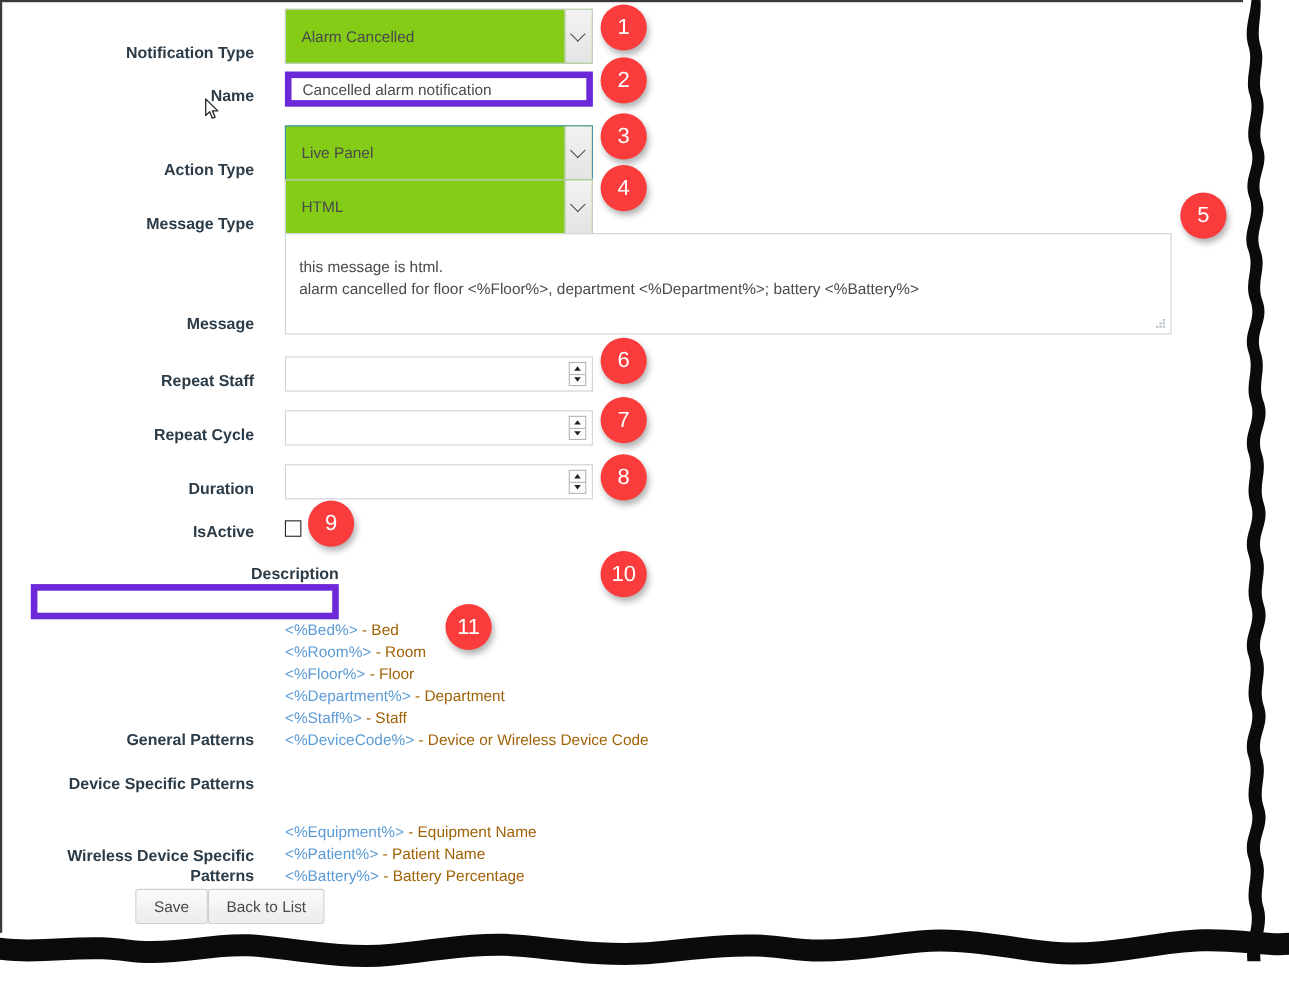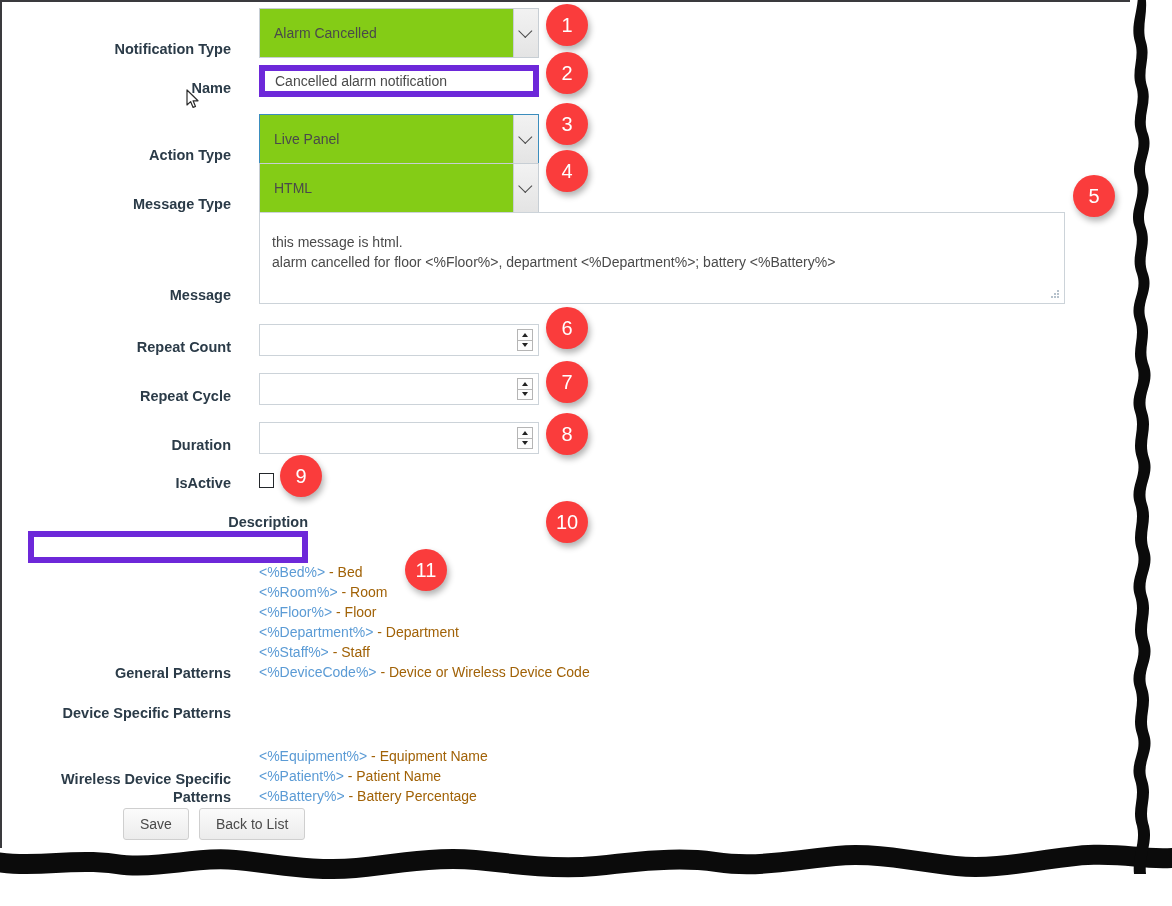--- a/index.html
+++ b/index.html
@@ -326,7 +326,7 @@
     </div>
 
     <div class="row" style="left:0; top:324px;">
-      <div class="lbl">Repeat Count</div>
+      <div class="lbl">Repeat Staff</div>
       <div class="ctl">
         <div class="spin-wrap">
           <div class="spin-btns">

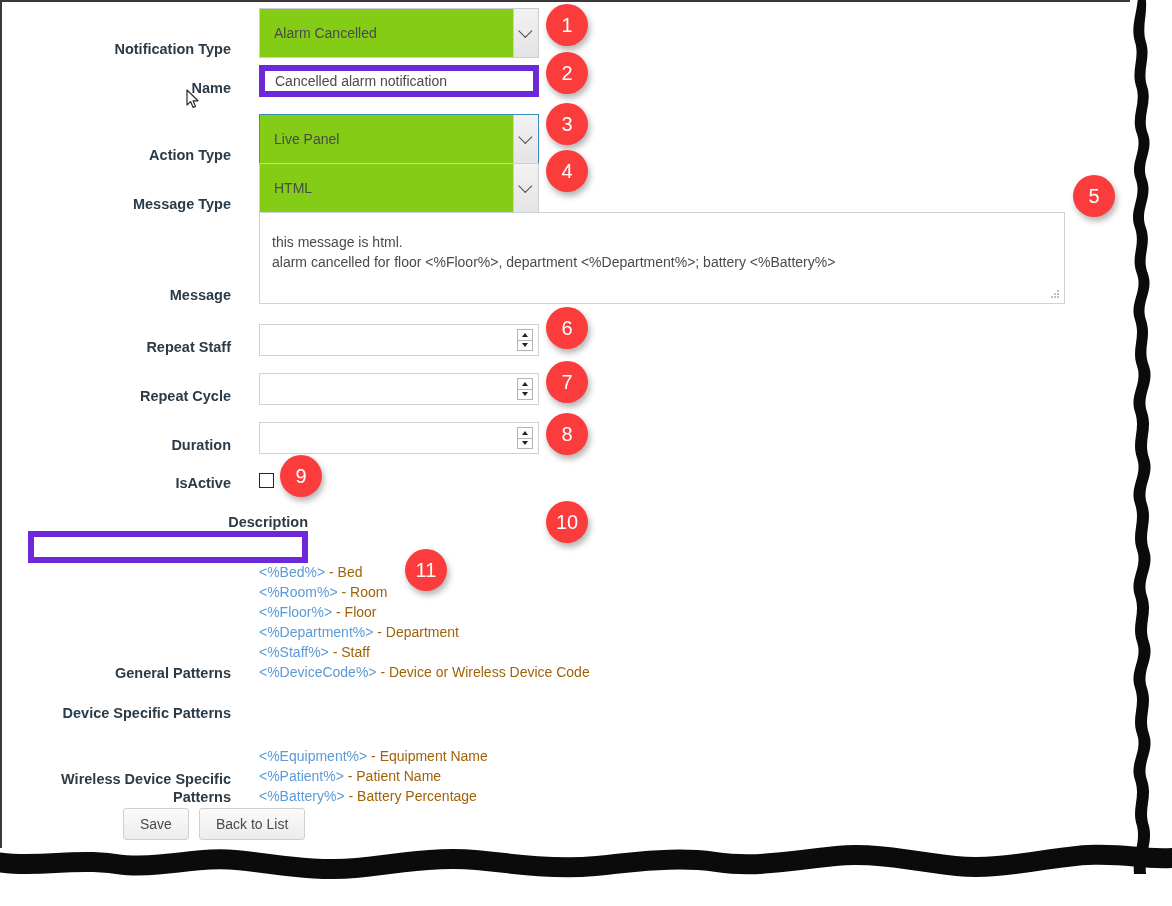--- a/index.html
+++ b/index.html
@@ -218,7 +218,7 @@
   .pdesc { color: #a16207; }
 
   
-  .btnrow { position: absolute; left: 123px; top: 808px; display: flex; gap: 10px; }
+  .btnrow { position: absolute; left: 123px; top: 808px; display: flex; }
   .btn {
     font-family: "Liberation Sans", sans-serif;
     font-size: 14px;

